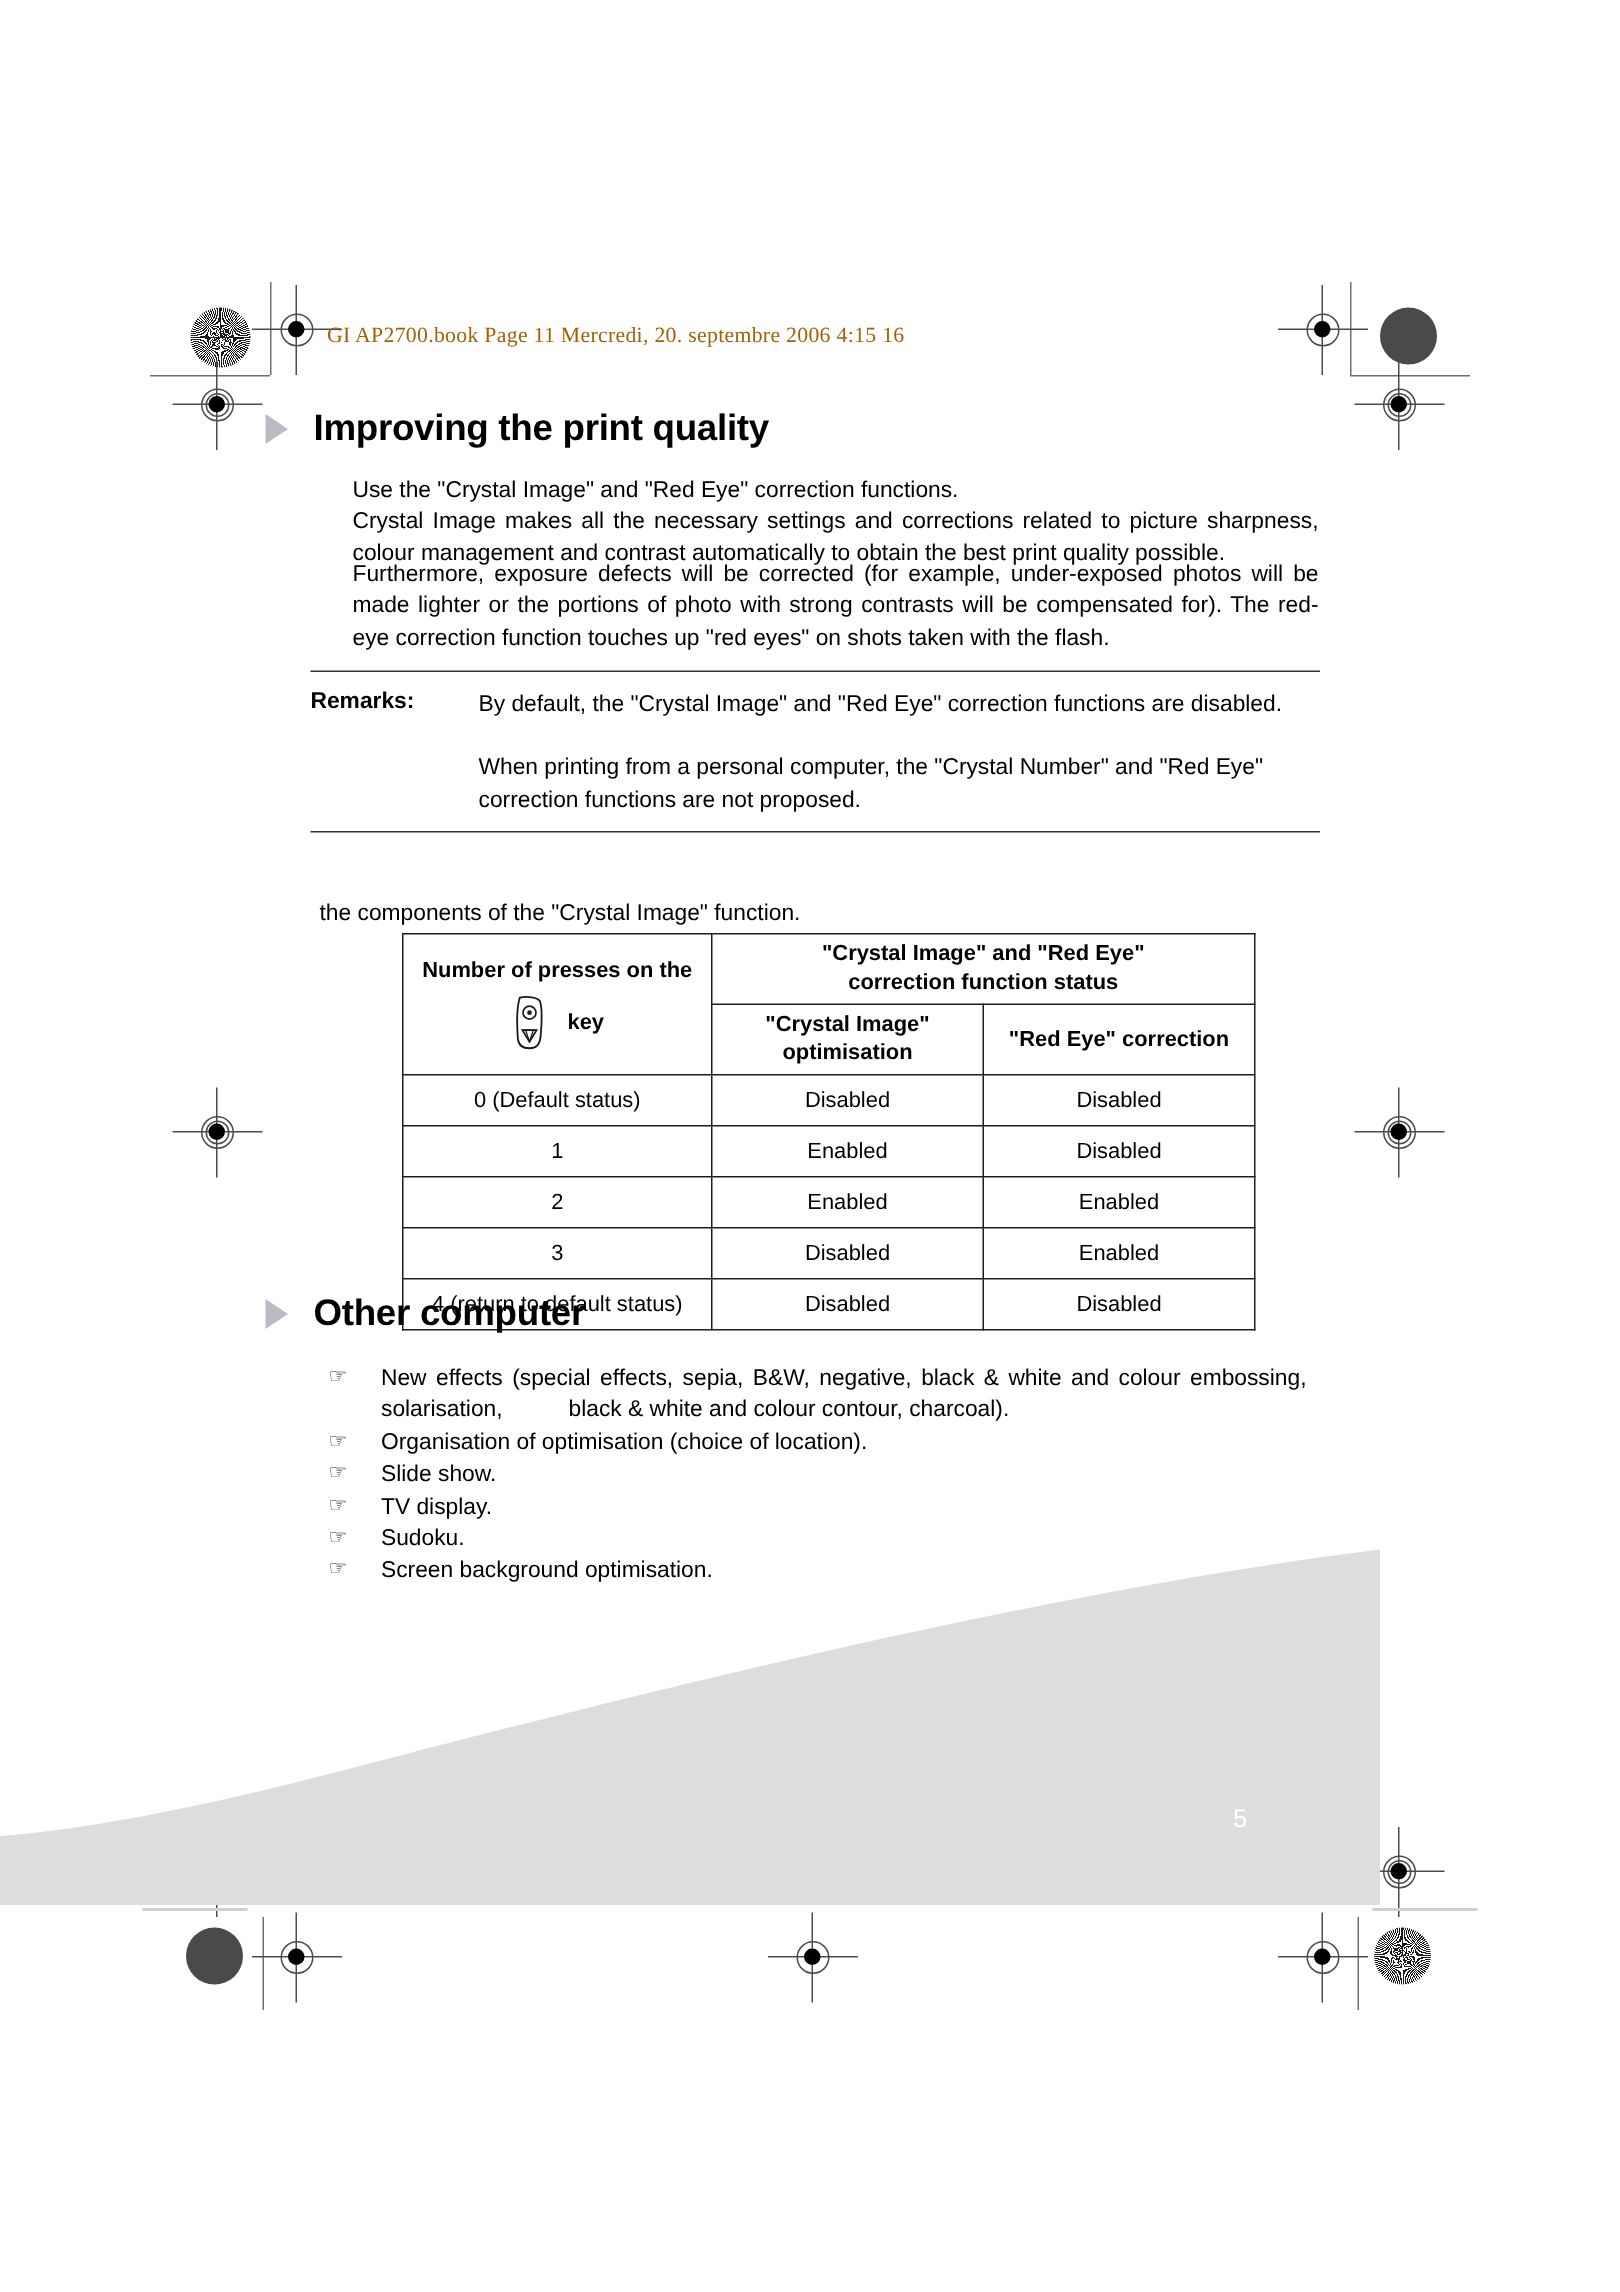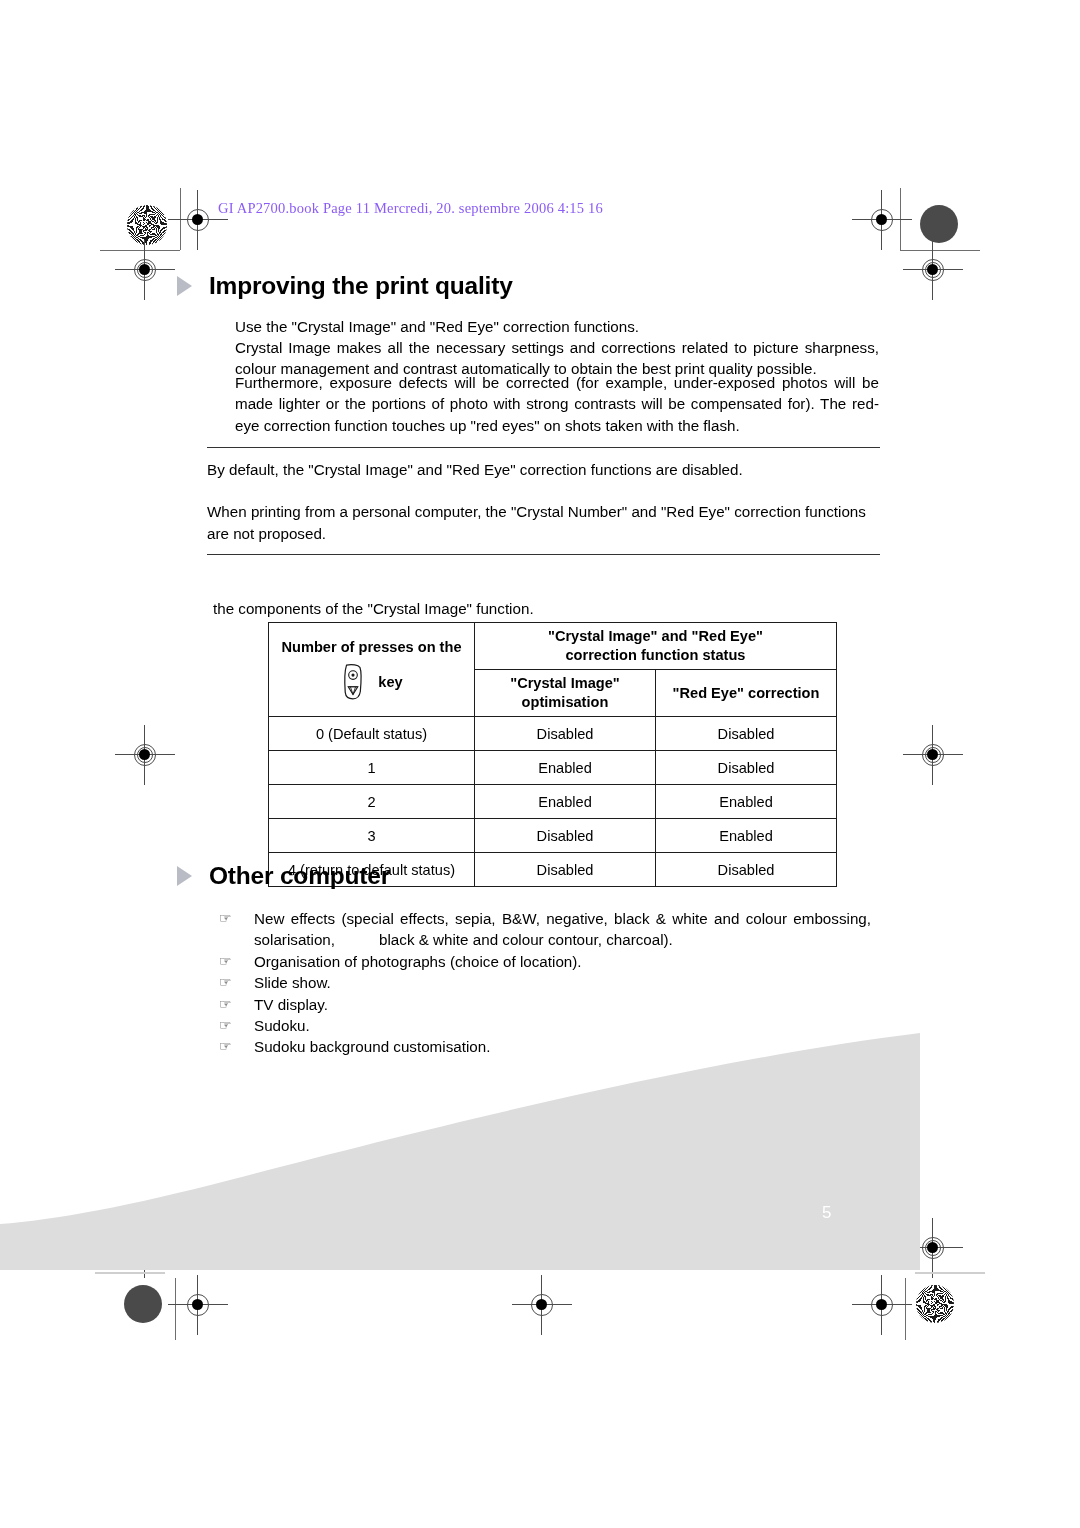--- a/index.html
+++ b/index.html
@@ -53,12 +53,12 @@
 
   .header-line {
     position: absolute;
-    left: 218px; top: 200px;
+    left: 218px; top: 216px;
     font-family: "Liberation Serif", serif;
     font-size: 14.5px;
     letter-spacing: 0.2px;
     white-space: nowrap;
-    color: #8b5cf6;
+    color: #a16207;
   }
 
   .section-head {

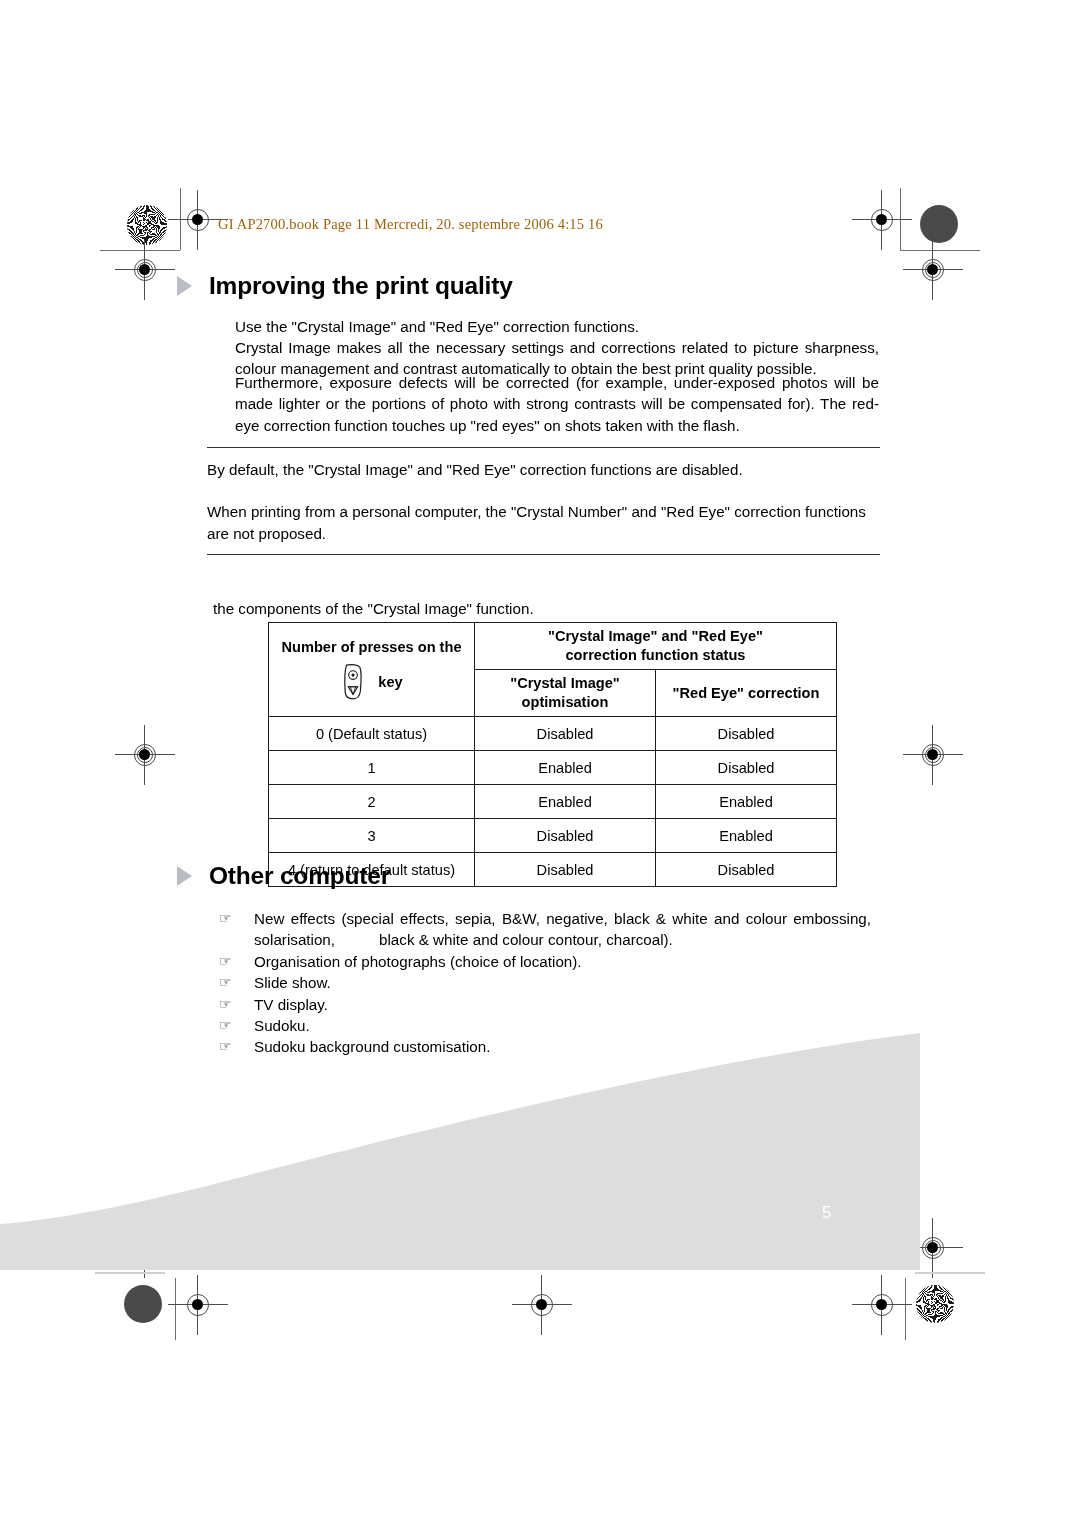--- a/index.html
+++ b/index.html
@@ -323,6 +323,7 @@
 
   <div class="remarks">
     <div class="remarks-row">
+      <div class="remarks-label">Remarks:</div>
       <div class="remarks-body">
         <p>By default, the "Crystal Image" and "Red Eye" correction functions are disabled.</p>
         <p>When printing from a personal computer, the "Crystal Number" and "Red Eye" correction functions are not proposed.</p>

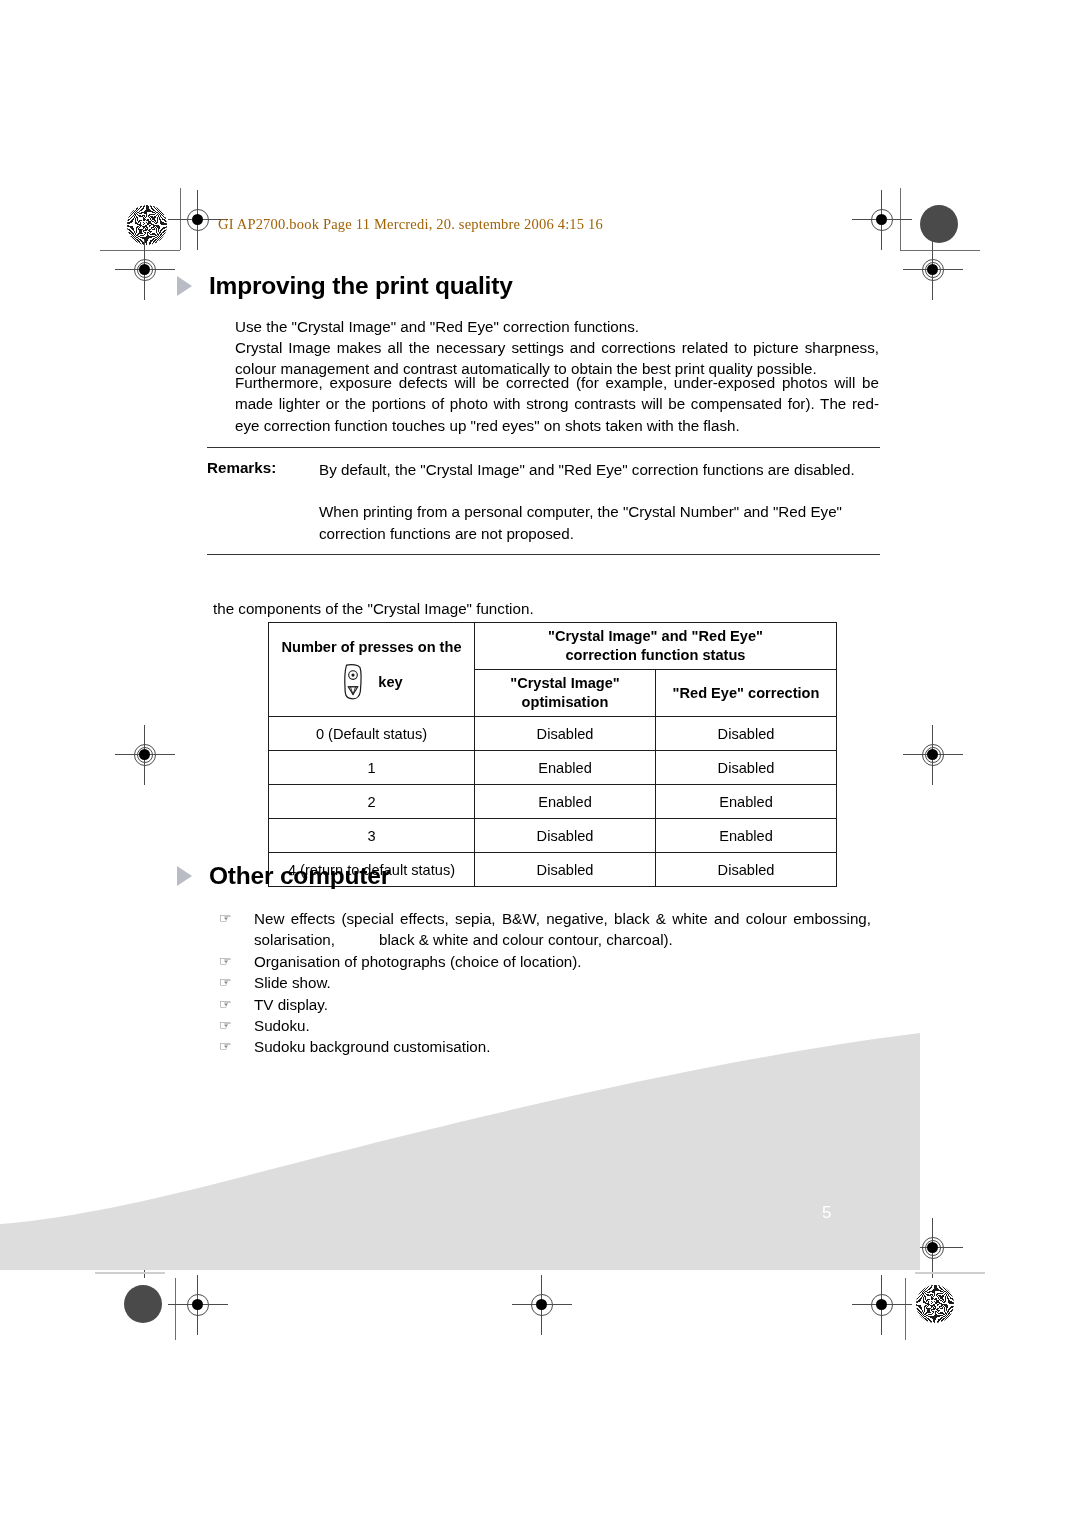--- a/index.html
+++ b/index.html
@@ -410,7 +410,7 @@
     </div>
     <div class="bullet-item">
       <div class="bullet-mark">☞</div>
-      <div class="bullet-text">Organisation of photographs (choice of location).</div>
+      <div class="bullet-text">Organisation of optimisation (choice of location).</div>
     </div>
     <div class="bullet-item">
       <div class="bullet-mark">☞</div>

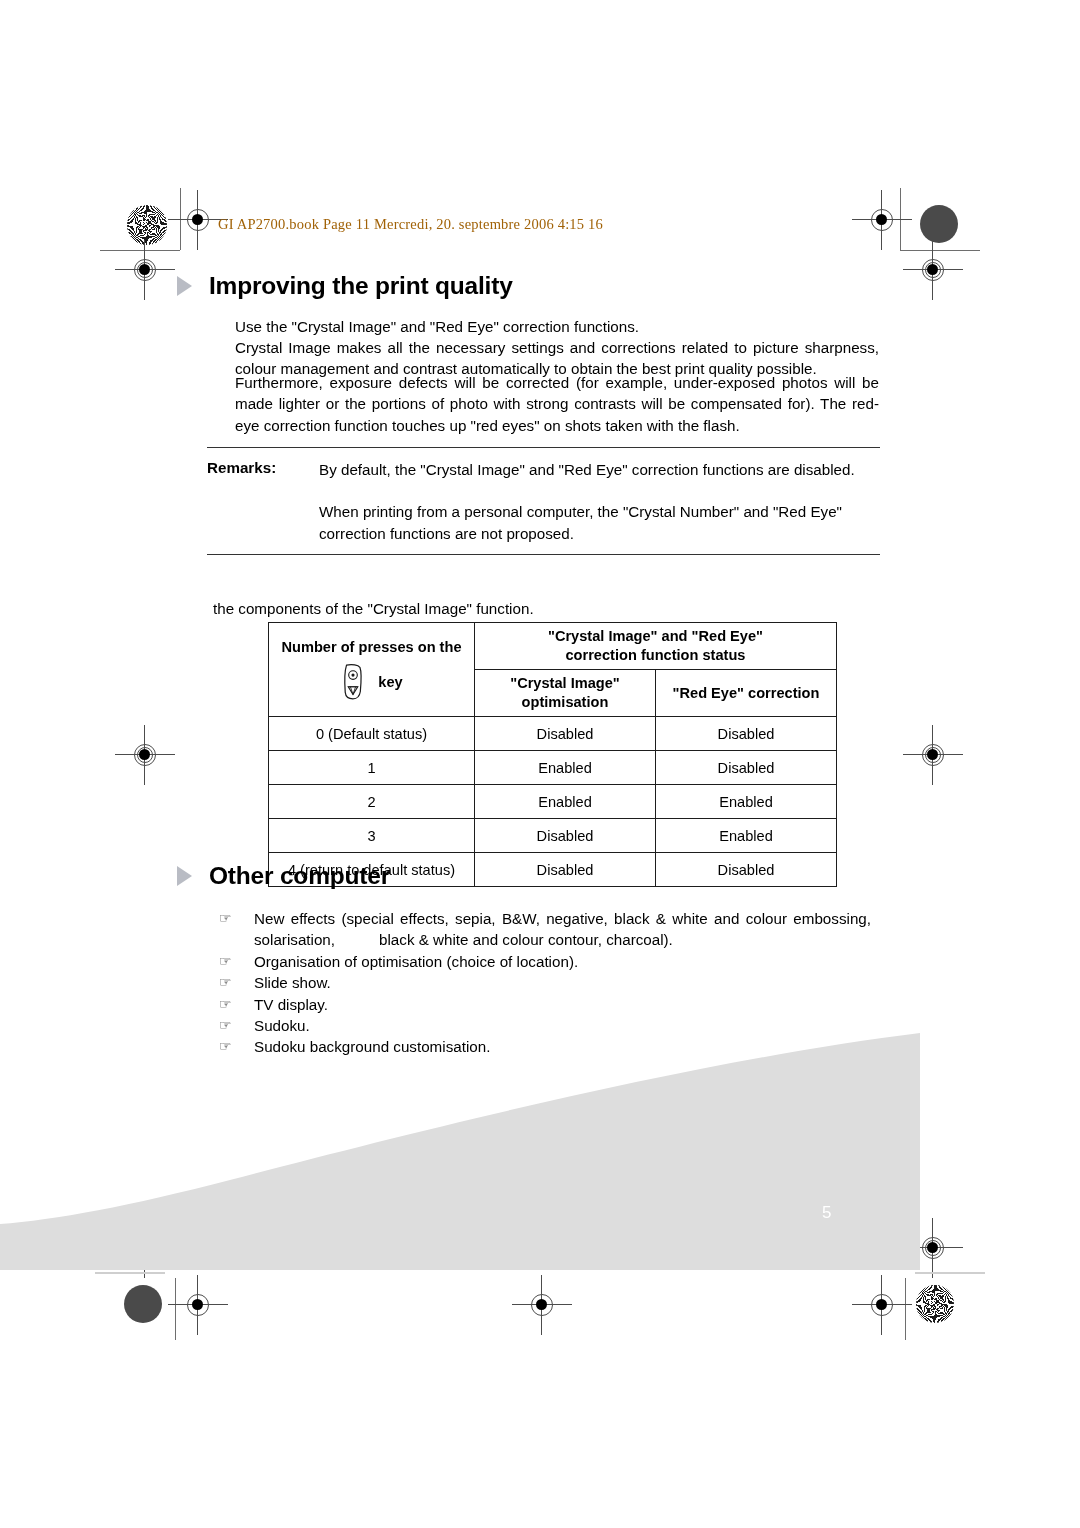--- a/index.html
+++ b/index.html
@@ -426,7 +426,7 @@
     </div>
     <div class="bullet-item">
       <div class="bullet-mark">☞</div>
-      <div class="bullet-text">Sudoku background customisation.</div>
+      <div class="bullet-text">Screen background optimisation.</div>
     </div>
   </div>
 

